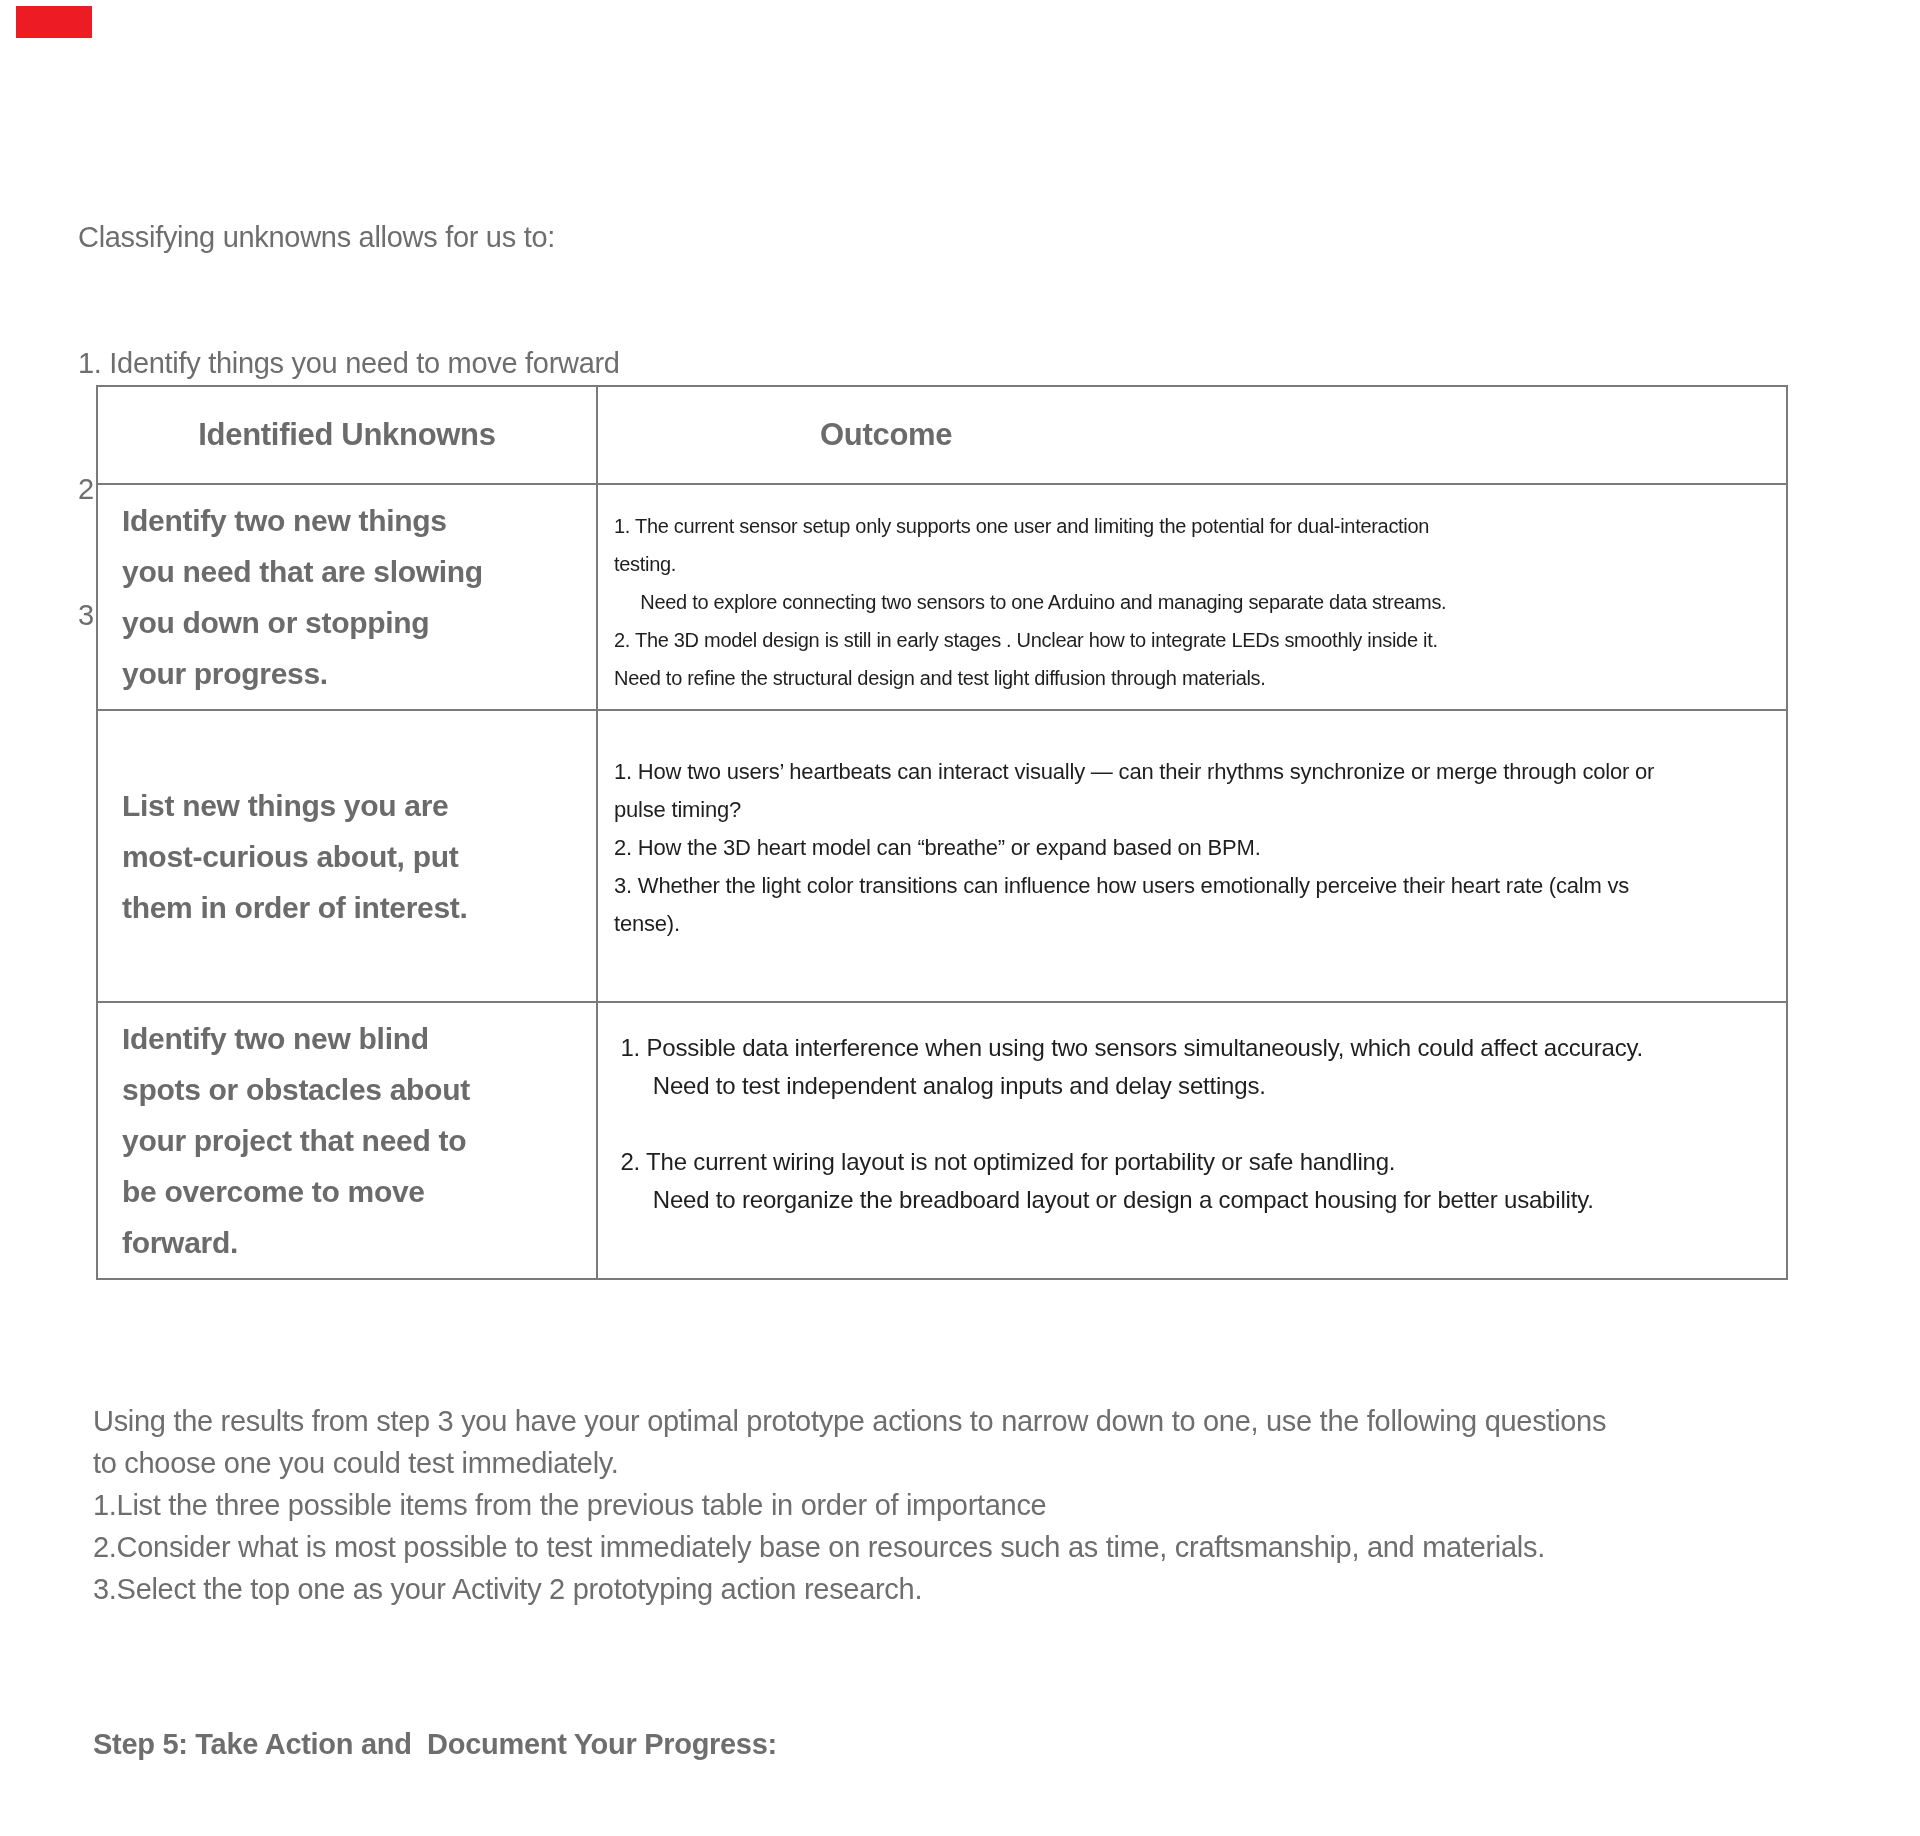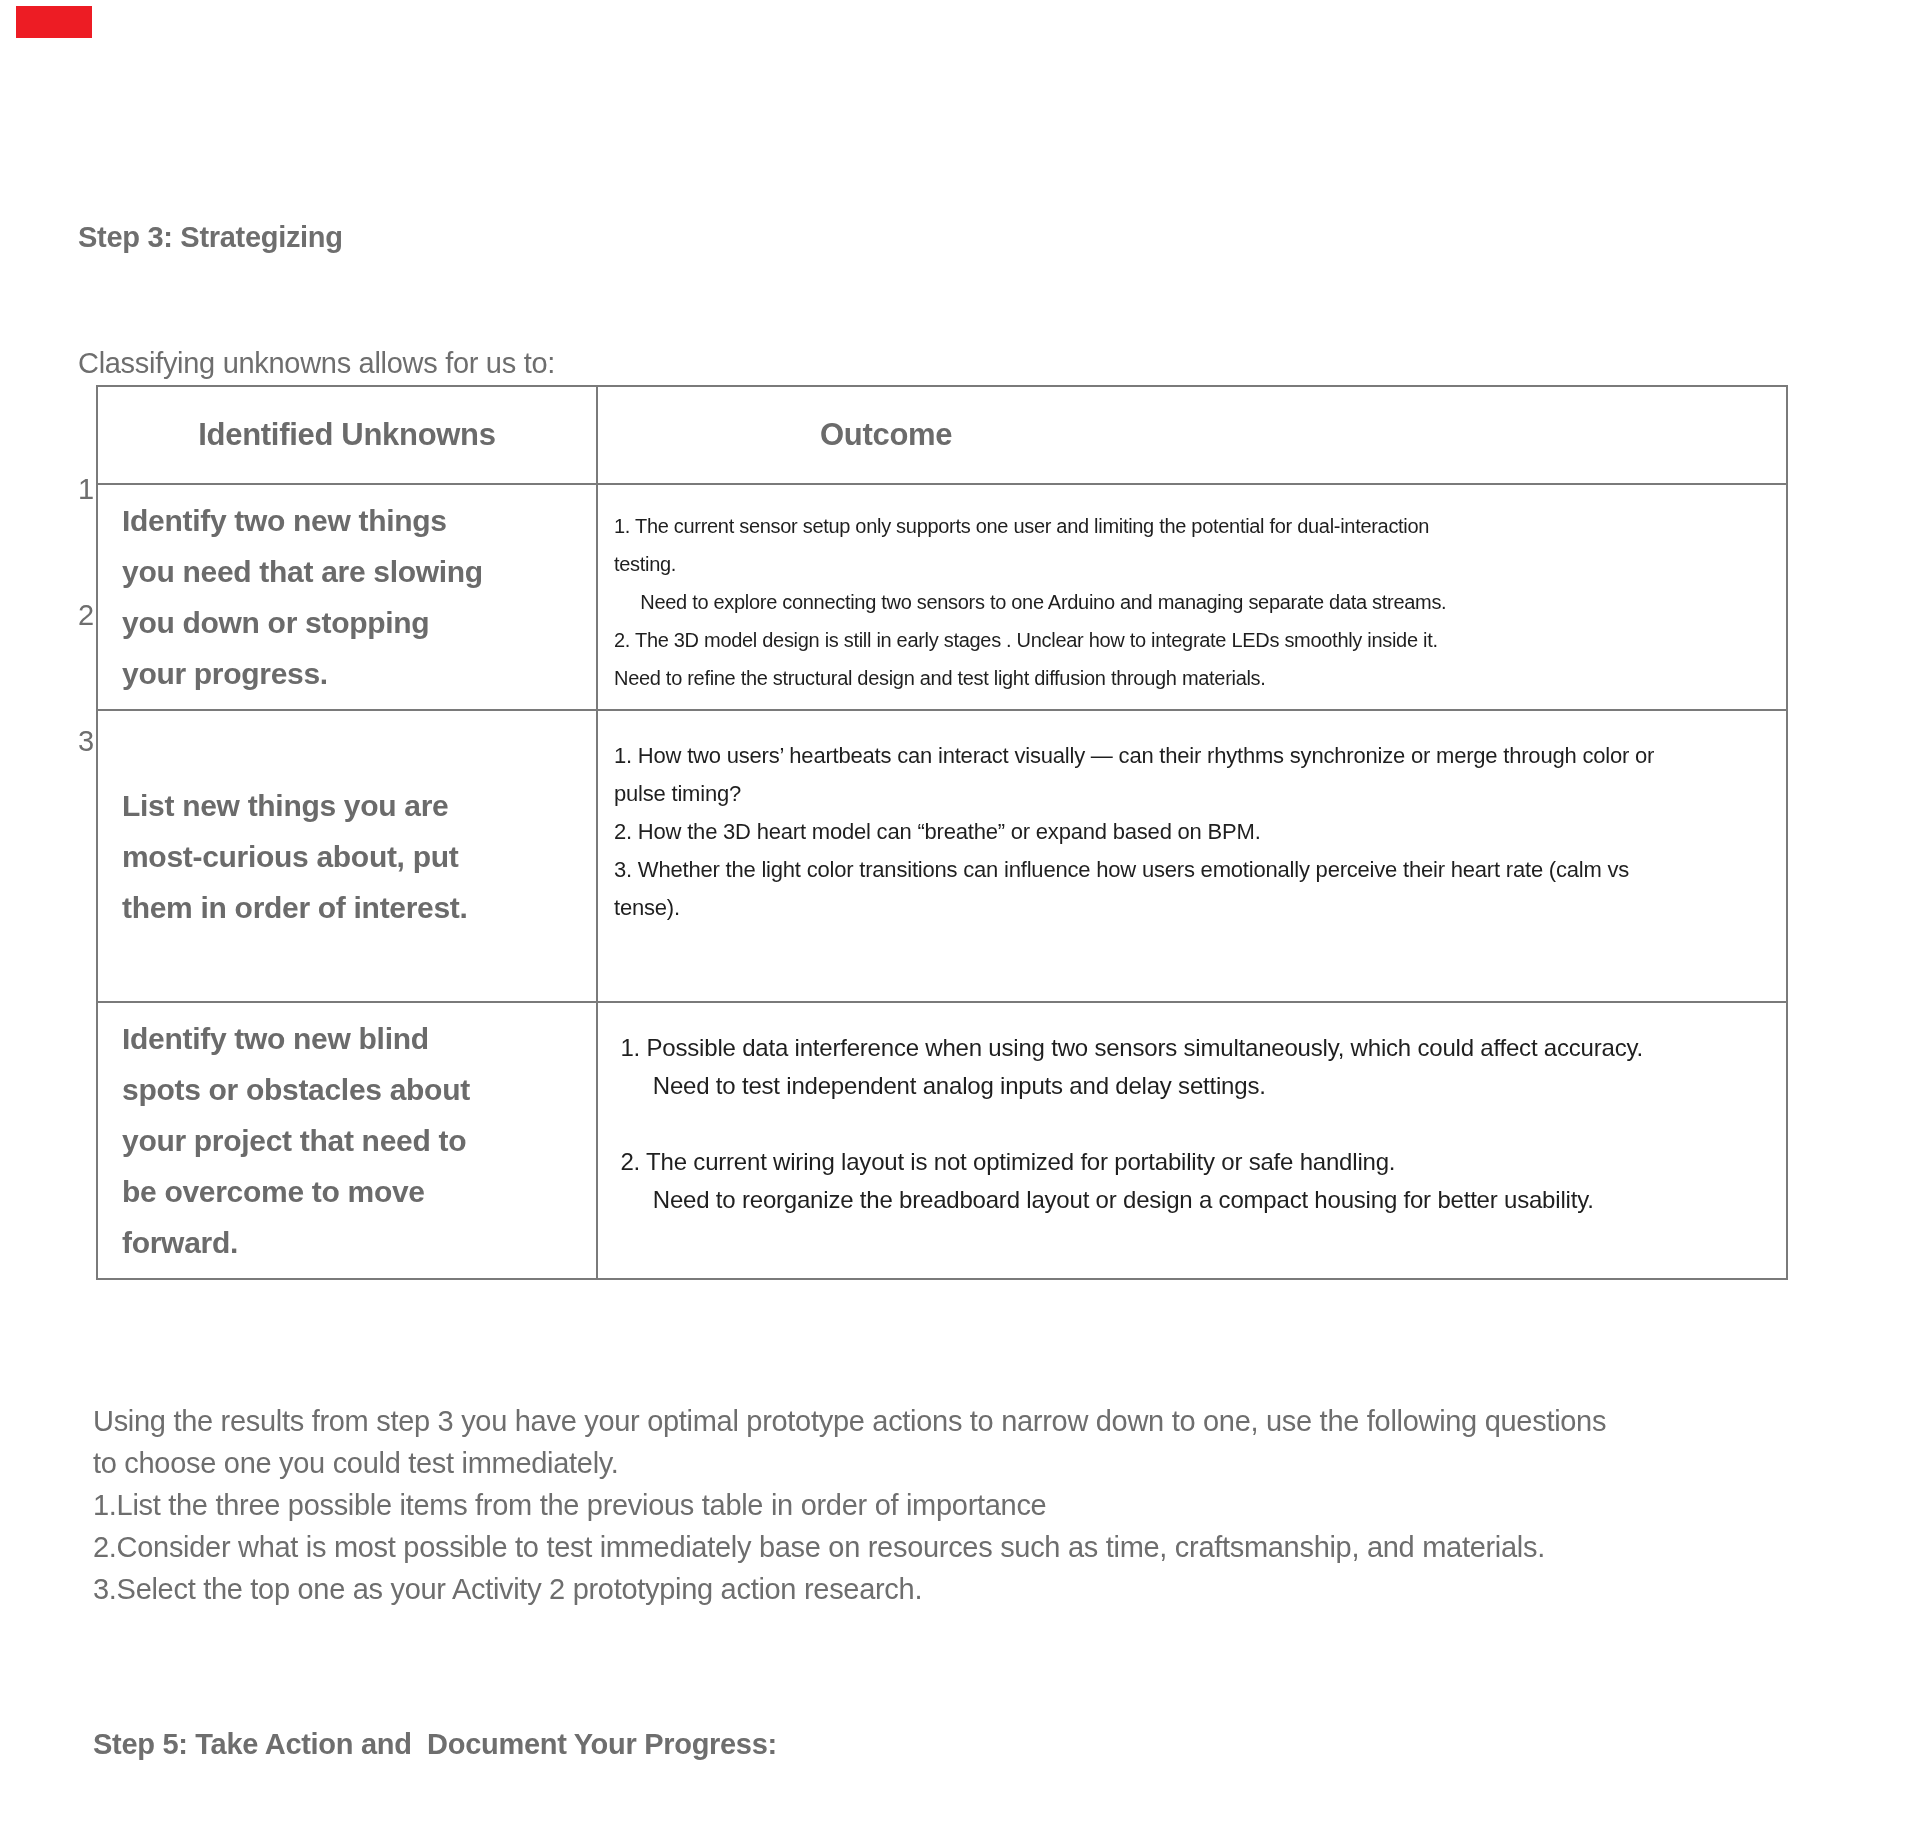--- a/index.html
+++ b/index.html
@@ -93,7 +93,6 @@
 <div class="red-marker" style="background: rgb(237, 28, 36);"></div>
 
 <div class="textblock step3-block">
-  <div class="block-heading">Step 3: Strategizing</div>
   <div>Classifying unknowns allows for us to:</div>
   <div>1. Identify things you need to move forward</div>
   <div>2. Is there something that sparks your curiosity or you need to know first?</div>

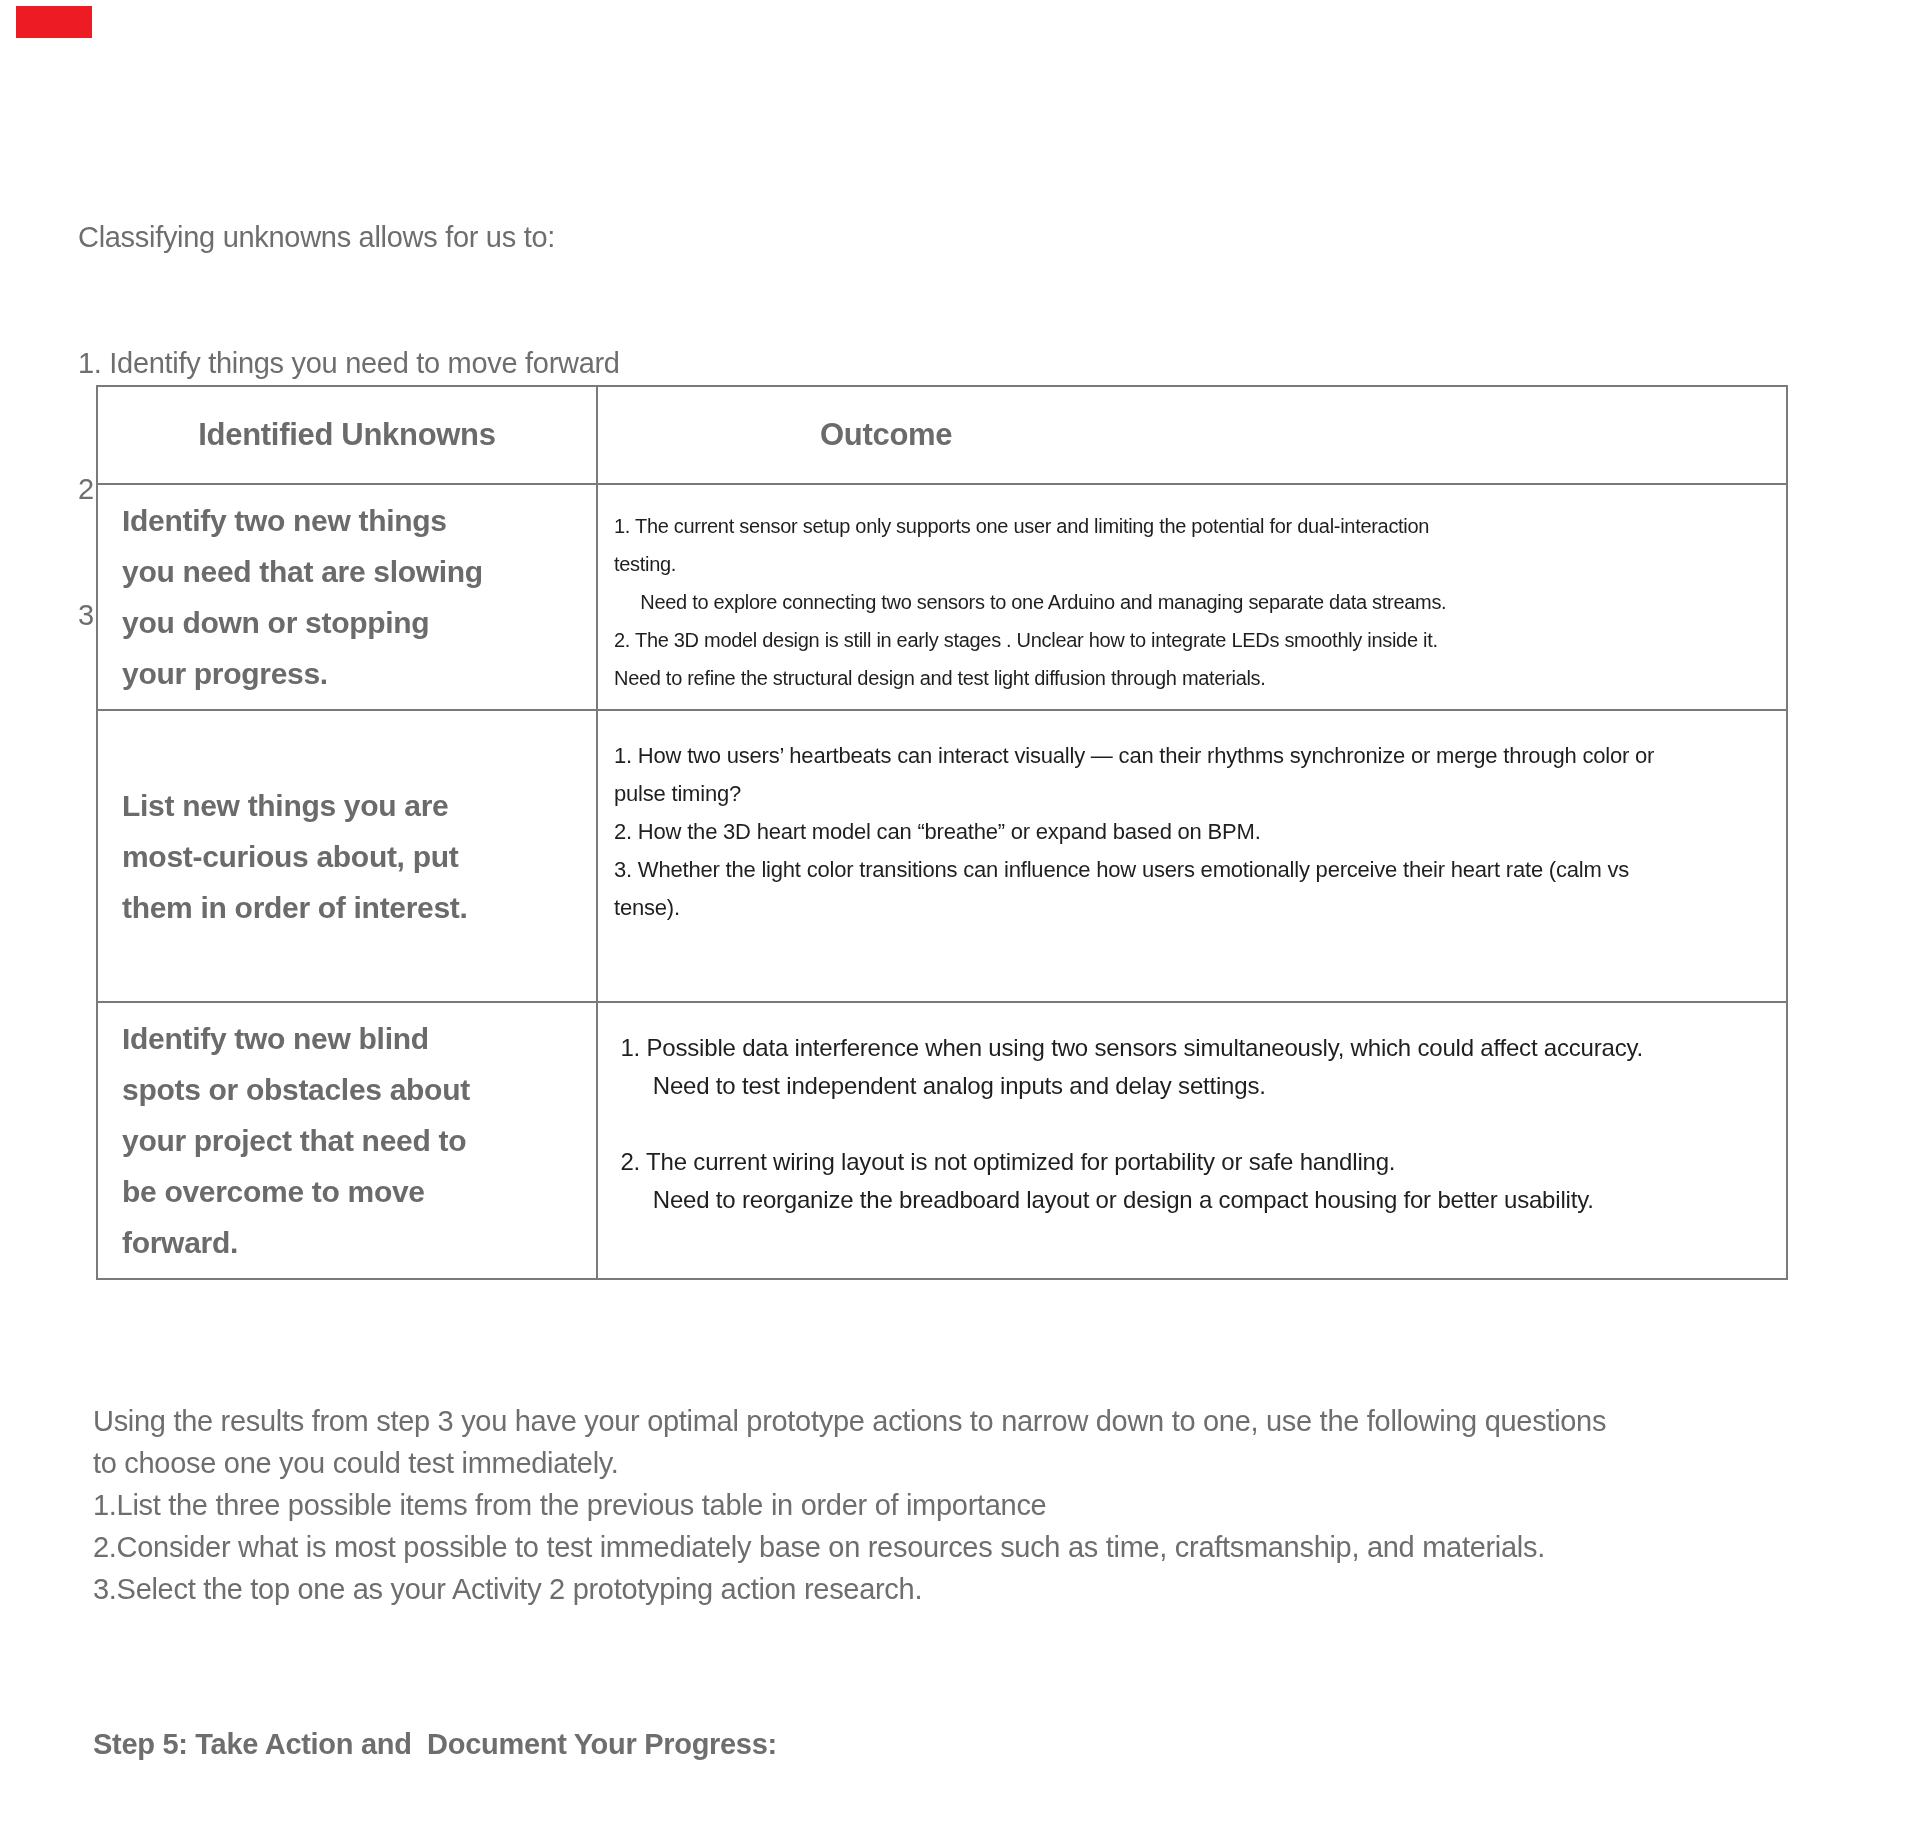--- a/index.html
+++ b/index.html
@@ -81,7 +81,7 @@
     line-height: 38px;
   }
   td.outcome-r1 { font-size: 20px; letter-spacing: -0.3px; padding-top: 22px; }
-  td.outcome-r2 { font-size: 22px; letter-spacing: -0.2px; padding-top: 26px; }
+  td.outcome-r2 { font-size: 22px; letter-spacing: -0.2px; padding-top: 42px; }
   td.outcome-r3 { font-size: 24px; letter-spacing: -0.2px; padding-top: 26px; }
   tr.row-1 { height: 202px; }
   tr.row-2 { height: 292px; }

